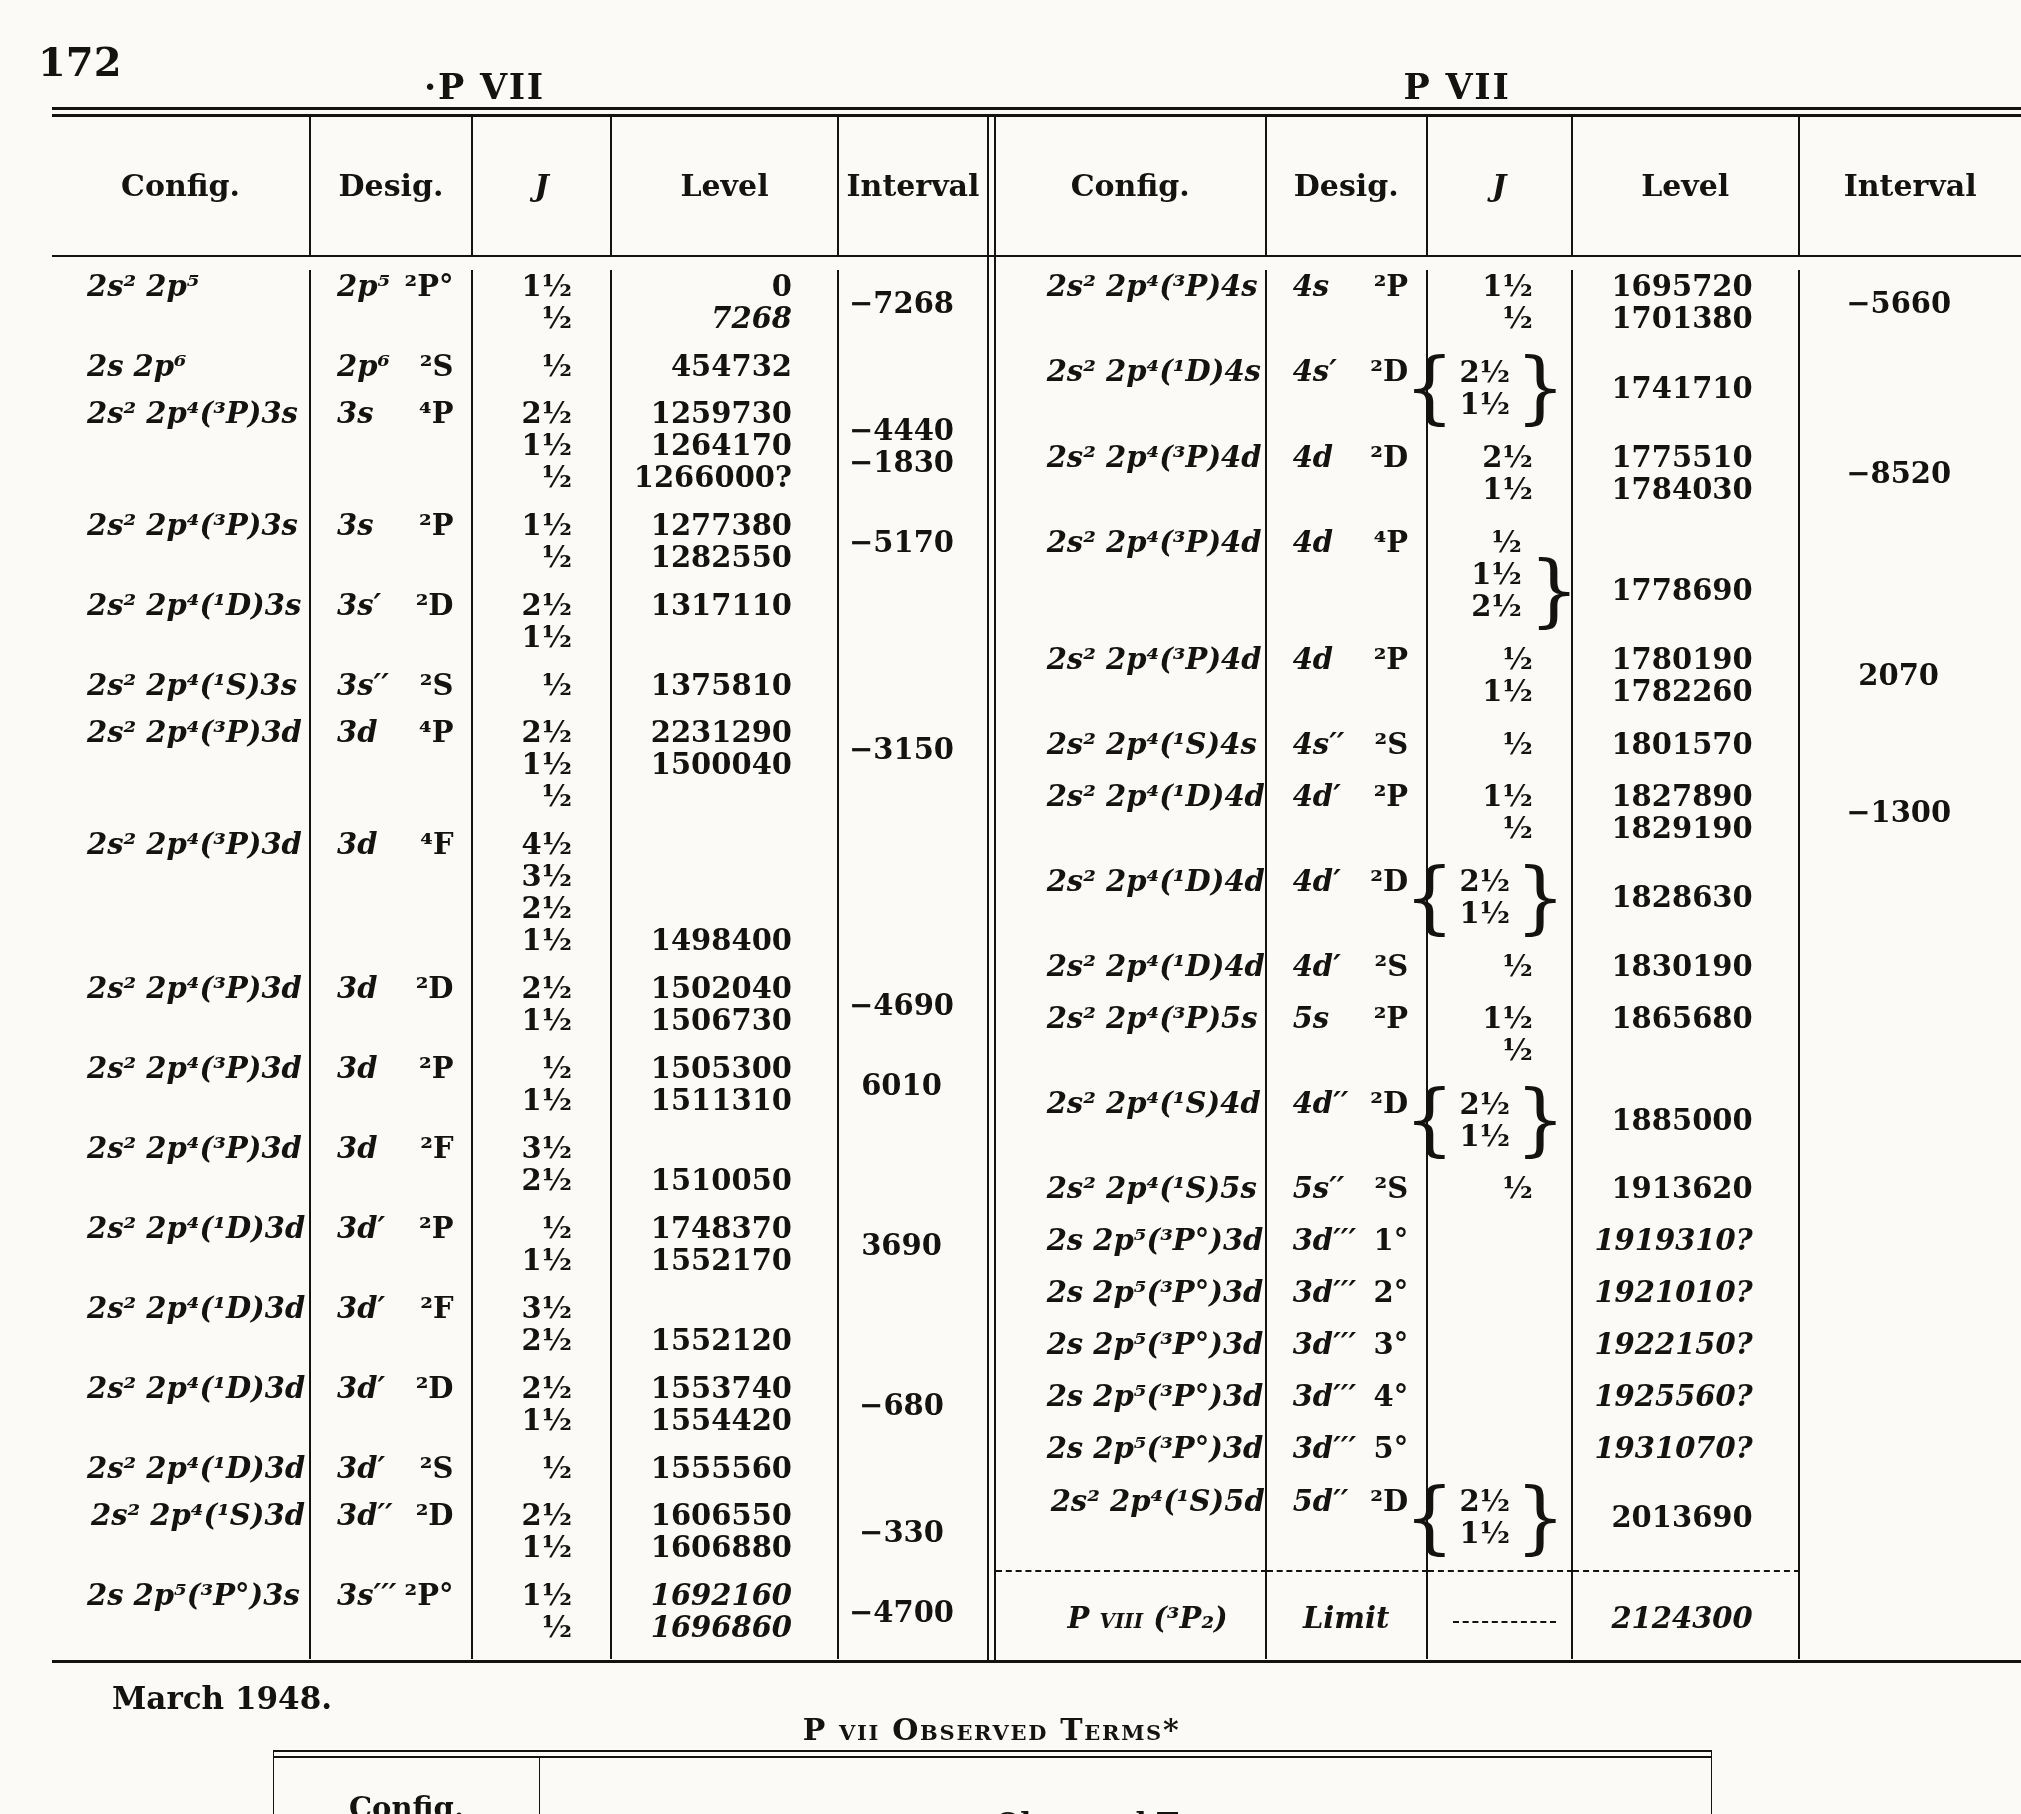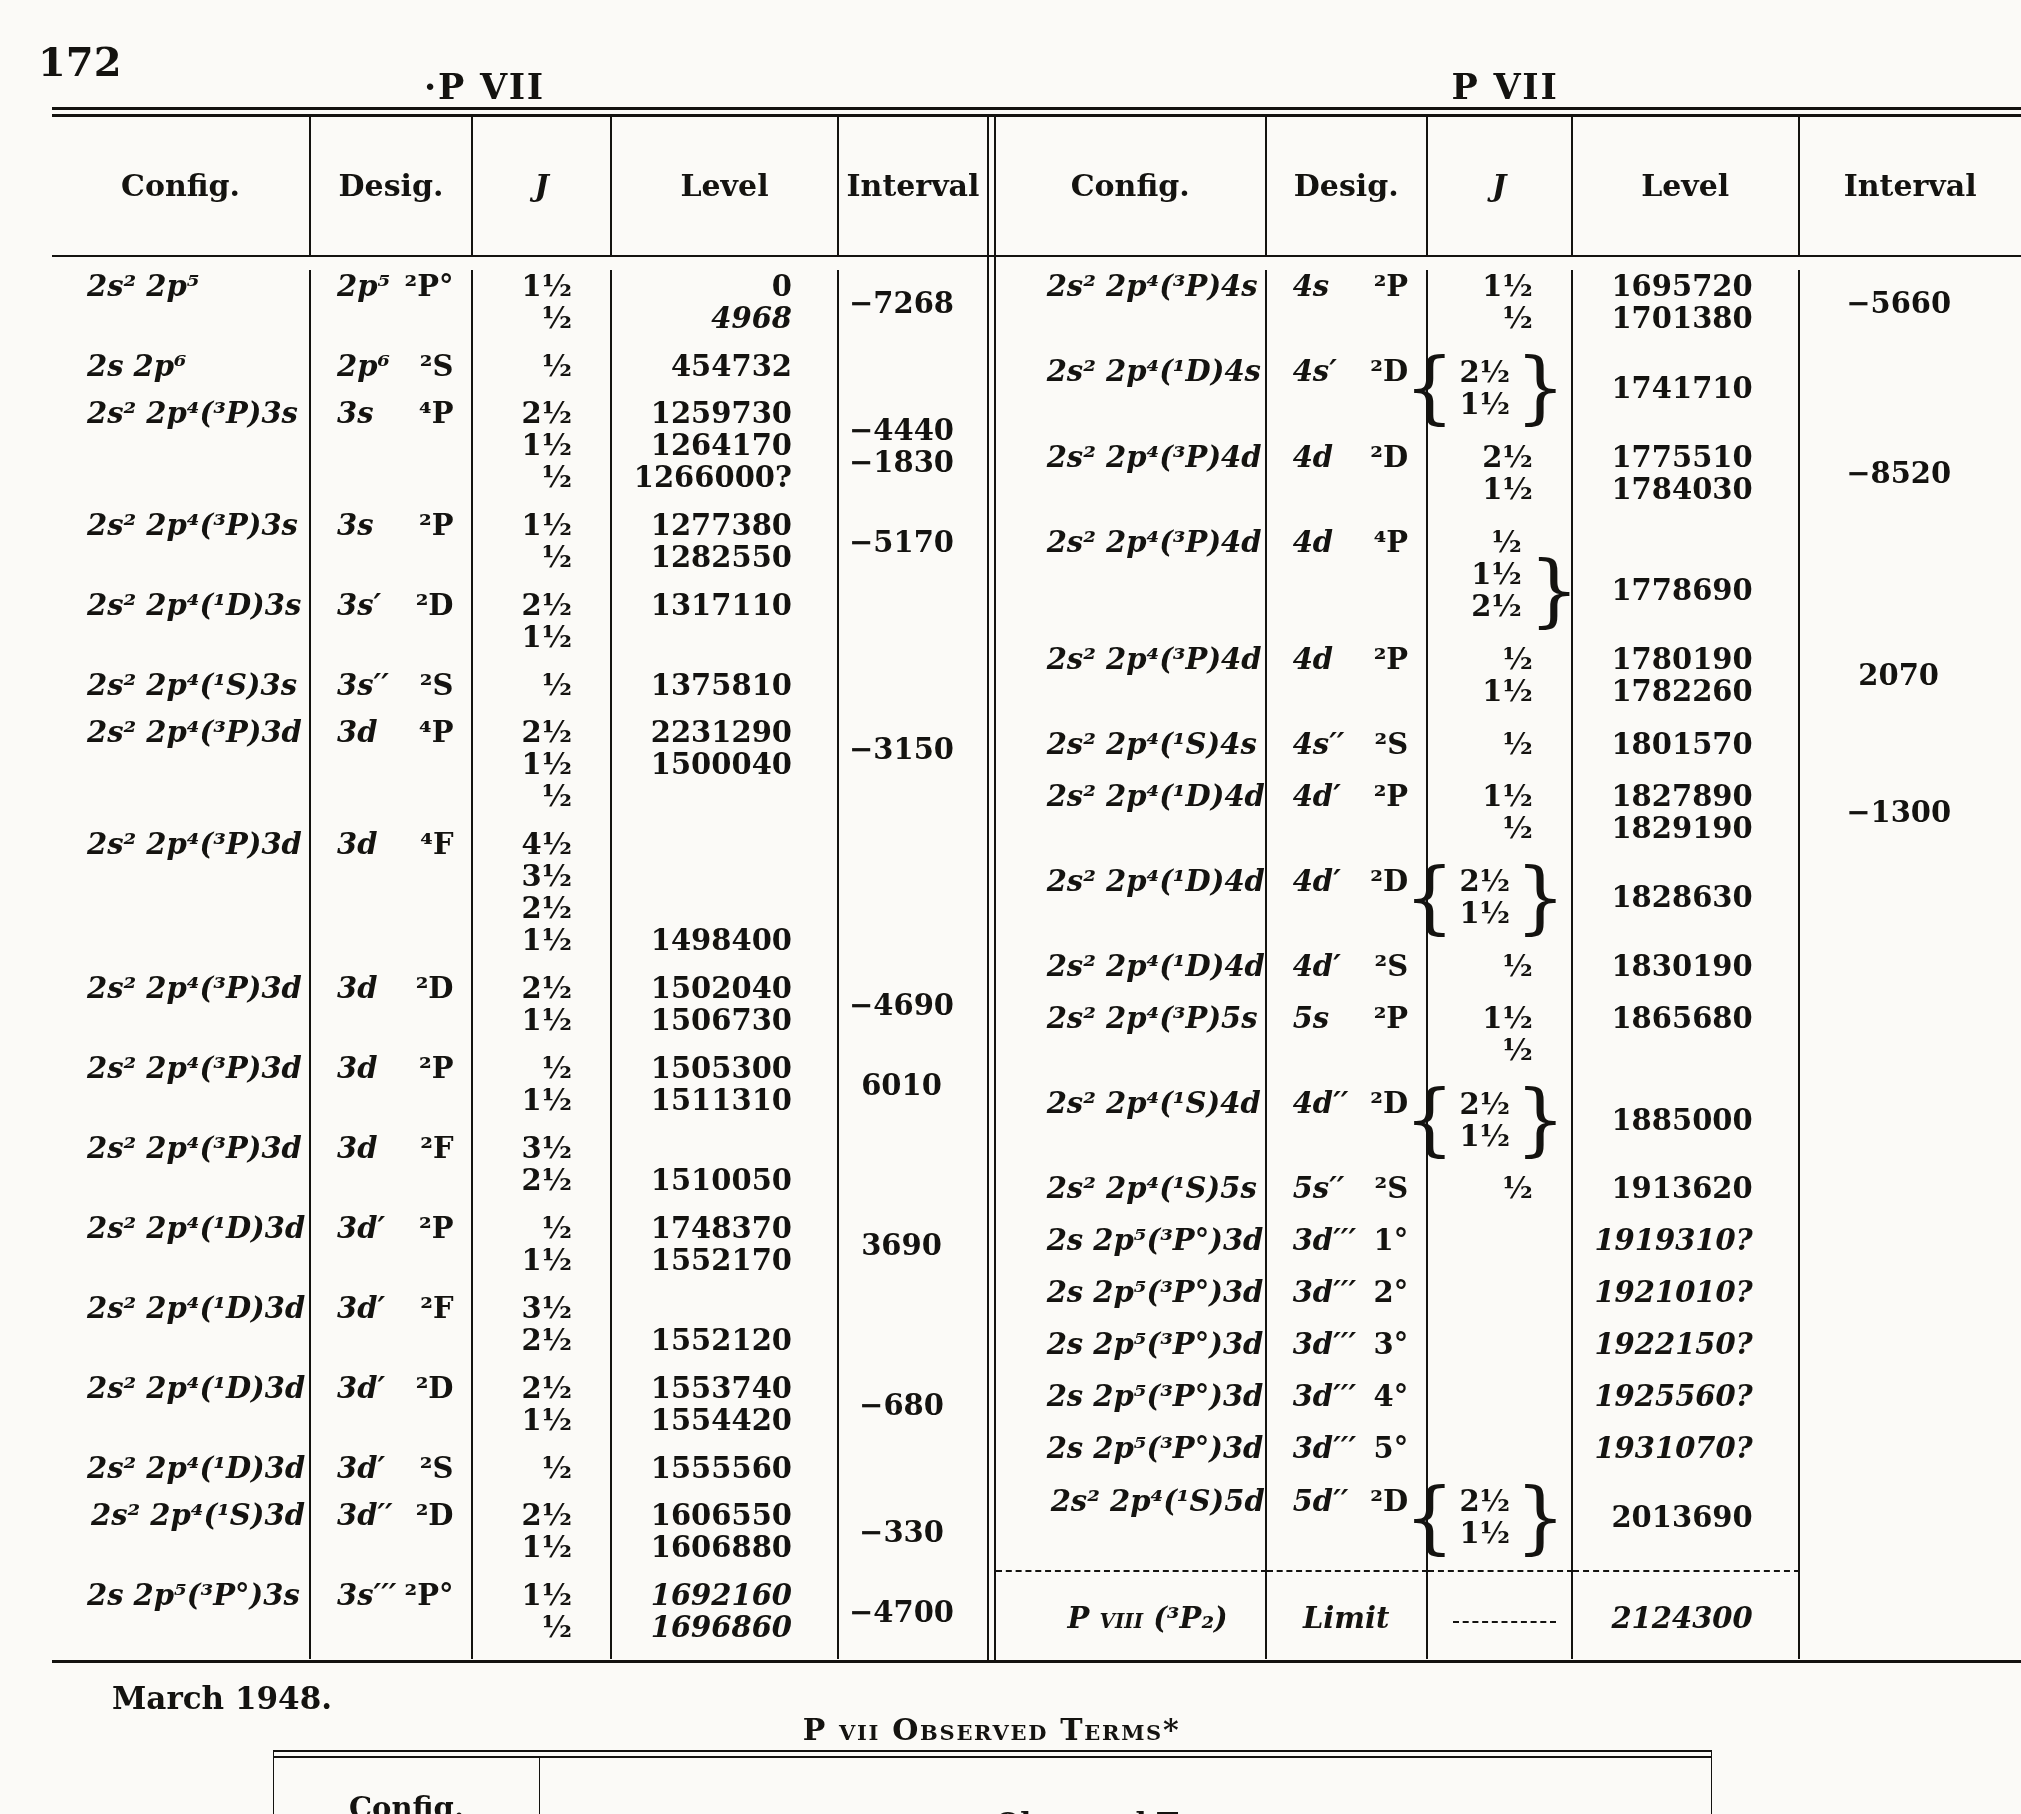--- a/index.html
+++ b/index.html
@@ -12,7 +12,7 @@
   .pageno{position:absolute;left:38px;top:38px;font-size:40px;font-weight:700;}
   .title{position:absolute;top:66px;font-size:35px;font-weight:700;letter-spacing:1.7px;}
   .title-left{left:0;width:969px;text-align:center;}
-  .title-right{left:1374px;width:262px;text-align:center;}
+  .title-right{left:1326px;width:262px;text-align:center;}
 
   .main-table{position:absolute;left:52px;top:107px;width:1970px;height:1556px;}
   .rule{position:absolute;left:0;width:100%;background:#141310;}

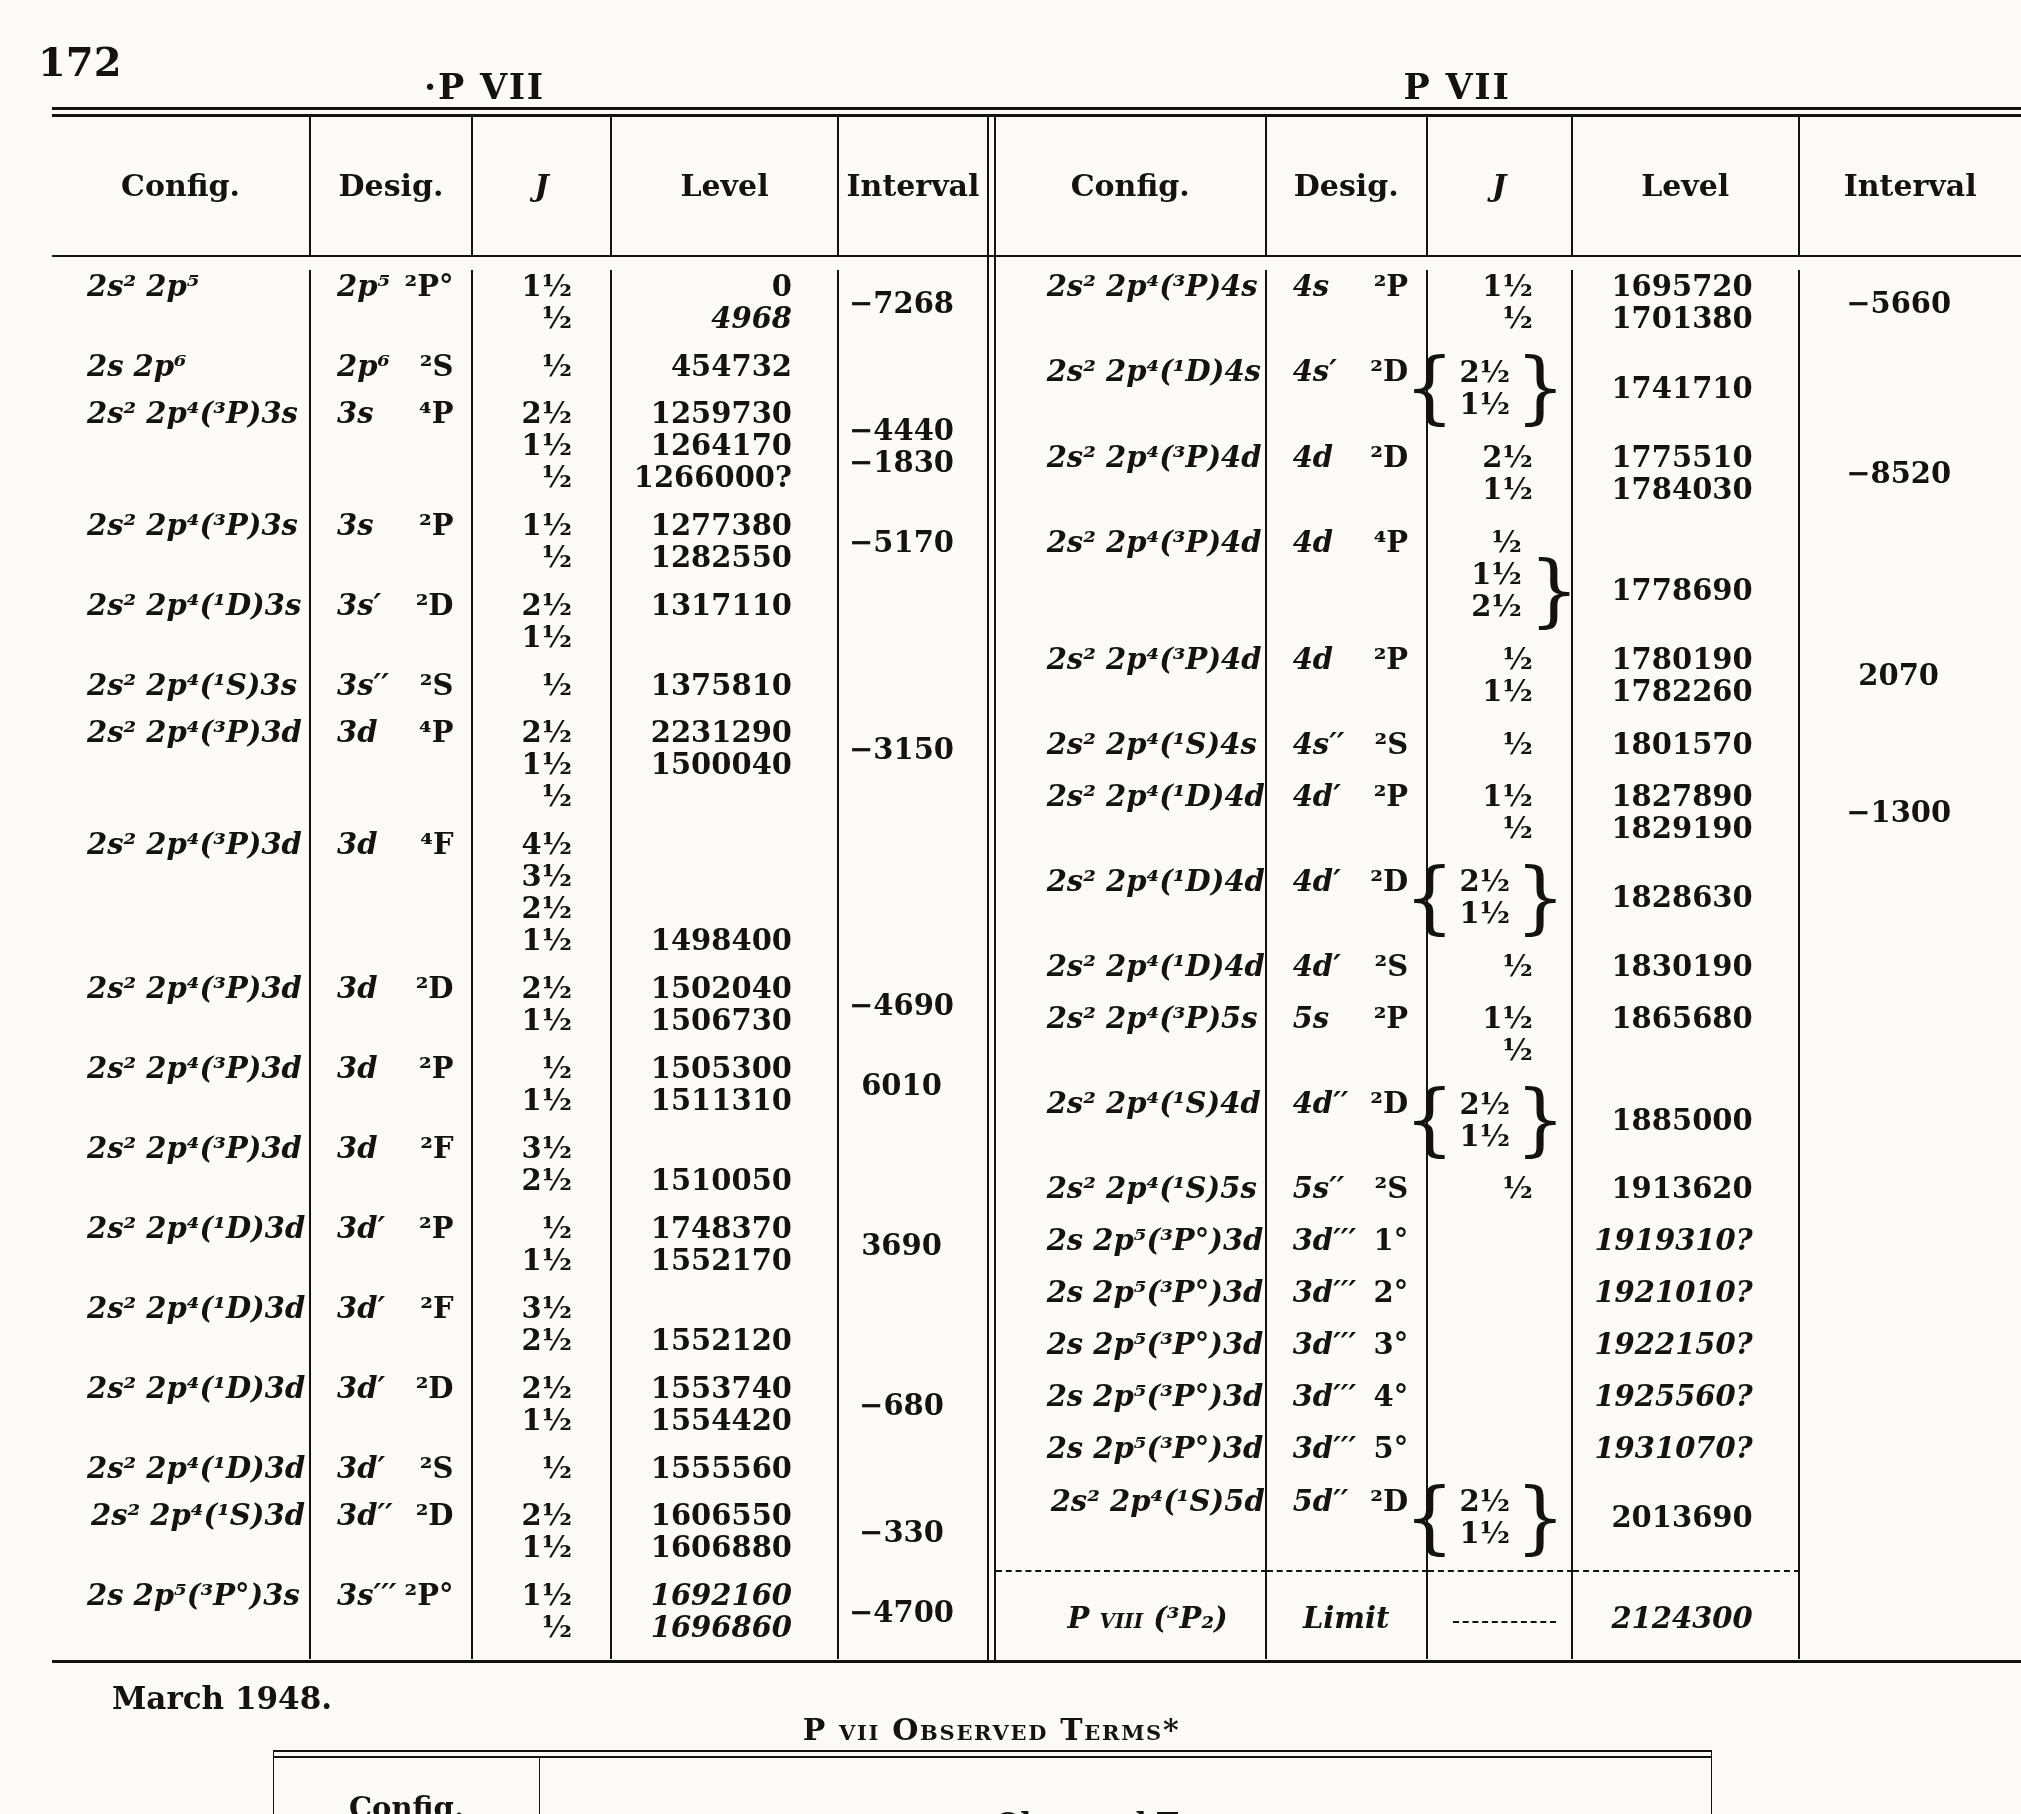--- a/index.html
+++ b/index.html
@@ -112,7 +112,7 @@
             <div class="cell bordR" style="padding-bottom: 15px;">
               <div class="area" style="height: 65px;">
                 <div class="tline lvl">0</div>
-                <div class="tline lvl ital">4968</div>
+                <div class="tline lvl ital">7268</div>
               </div>
             </div>
             <div class="cell" style="padding-bottom: 15px;">

